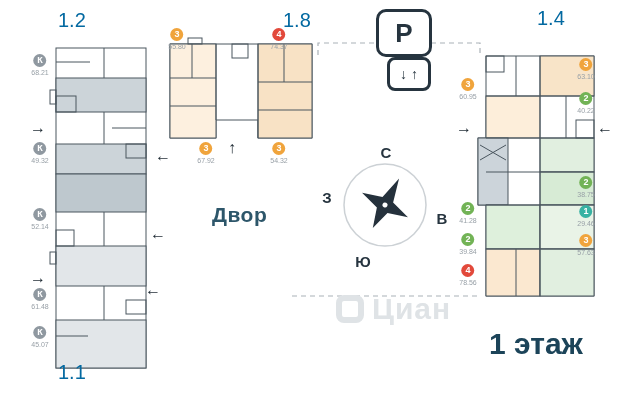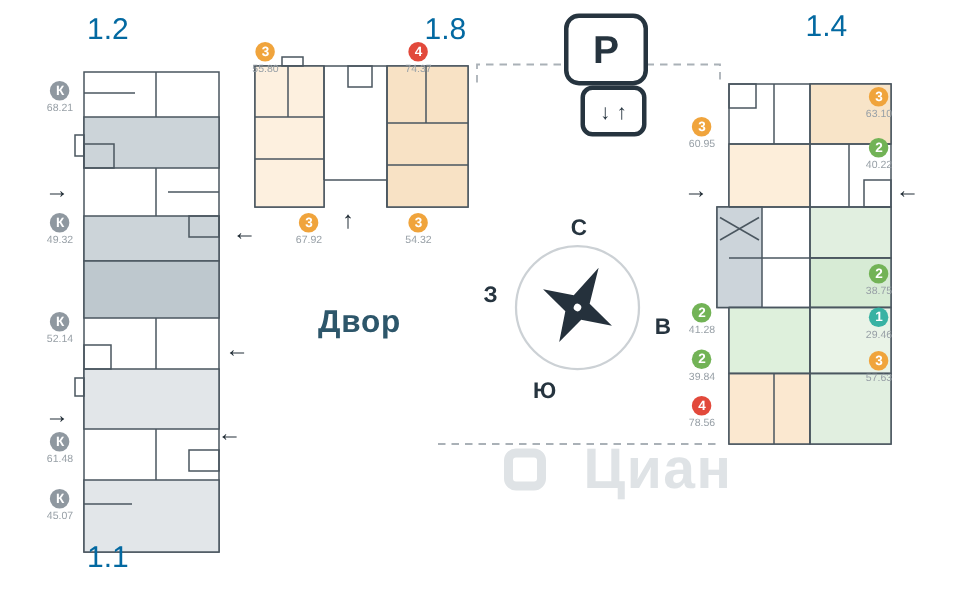--- a/index.html
+++ b/index.html
@@ -60,7 +60,7 @@
   .wm-icon{
     width:28px;height:28px;border:6px solid #dfe3e6;border-radius:8px;box-sizing:border-box;
   }
-  .wm-text{font-size:38px;font-weight:700;line-height:1;letter-spacing:1px;margin-left:17px;}
+  .wm-text{font-size:30px;font-weight:700;line-height:1;letter-spacing:1px;}
 </style>
 </head>
 <body>

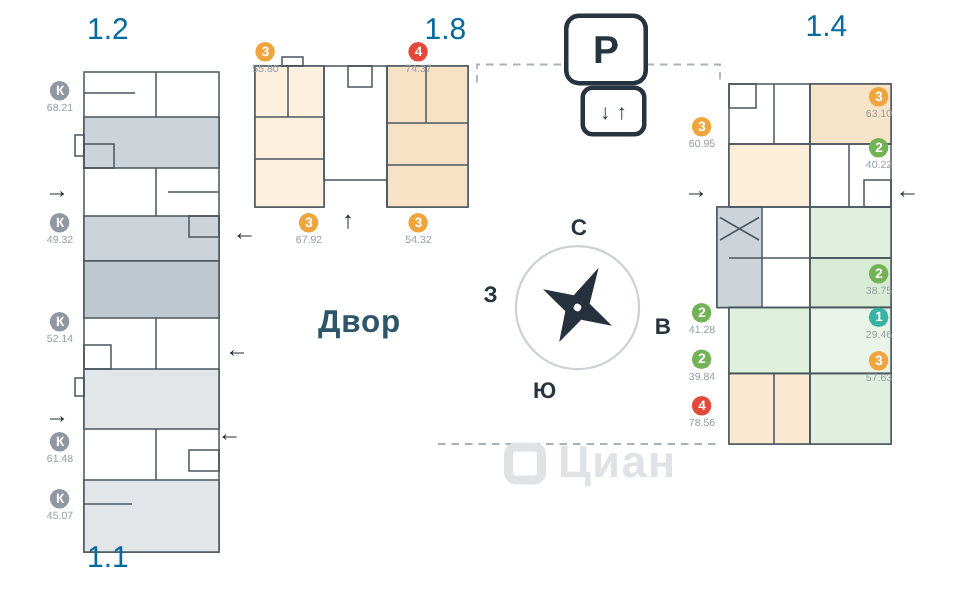--- a/index.html
+++ b/index.html
@@ -154,6 +154,7 @@
   <div class="section-label" style="left:58px;top:362px">1.1</div>
 
   <div class="courtyard-label">Двор</div>
+  <div class="floor-label">1 этаж</div>
 
   <div class="parking-sign">
     <span>P</span>

